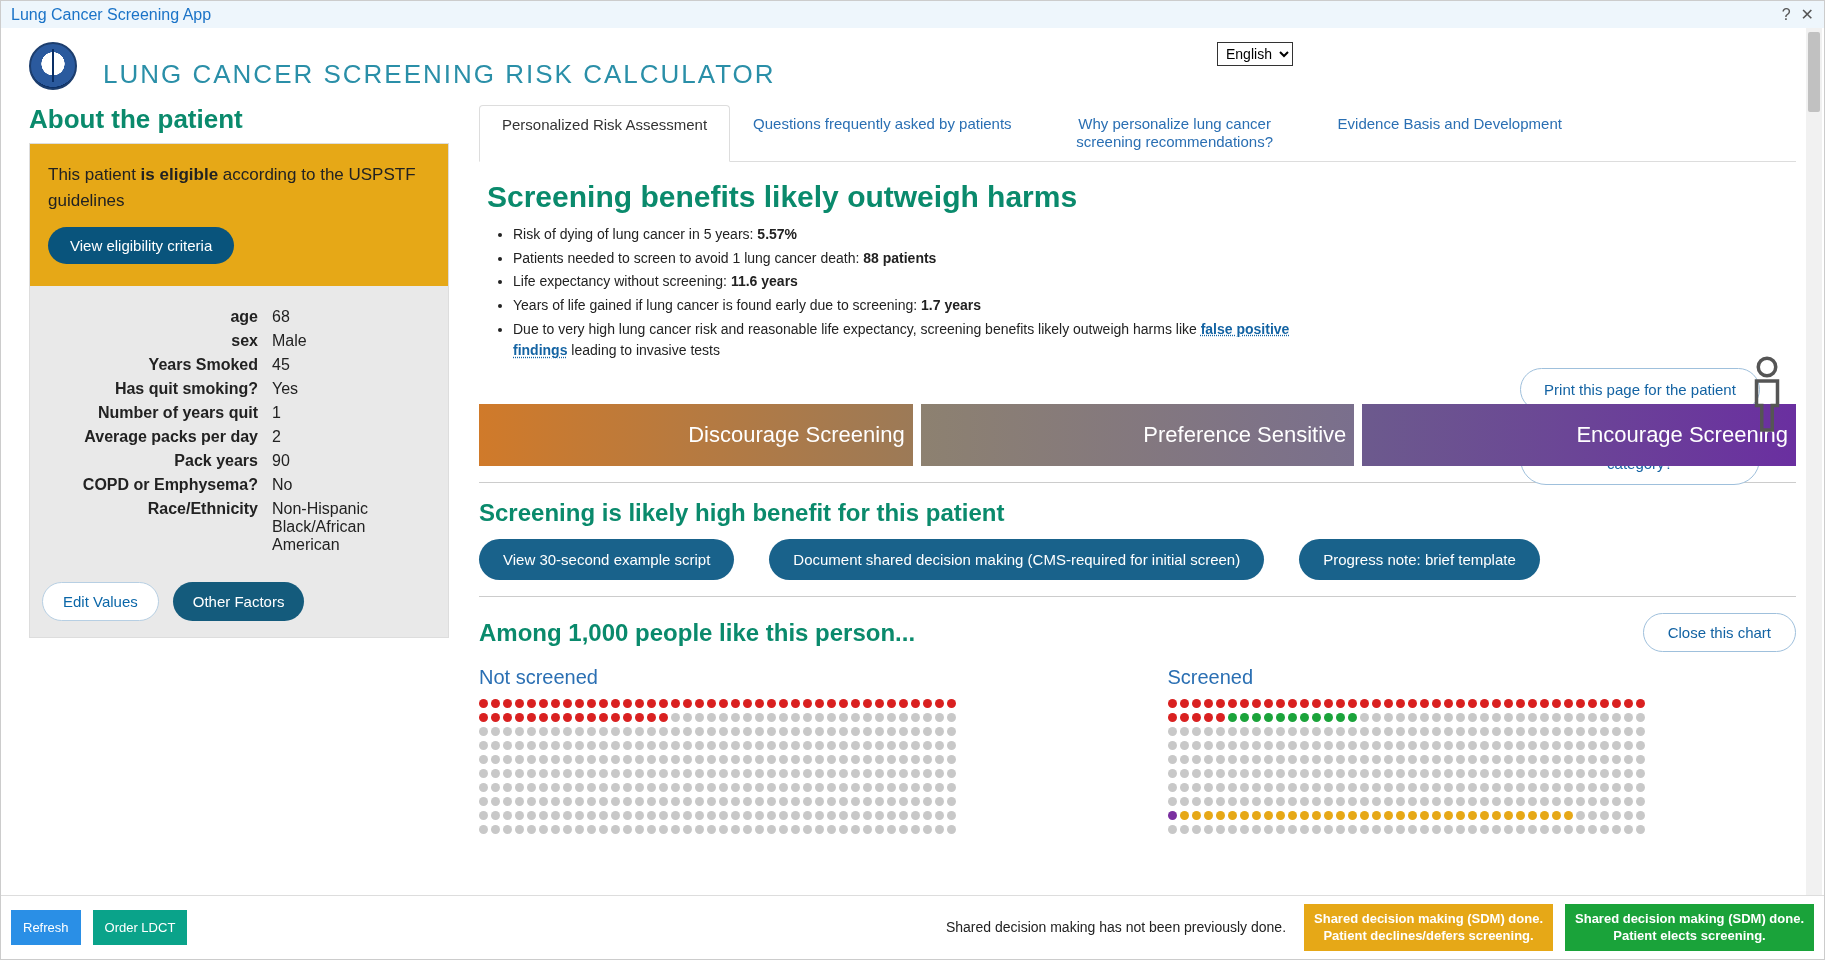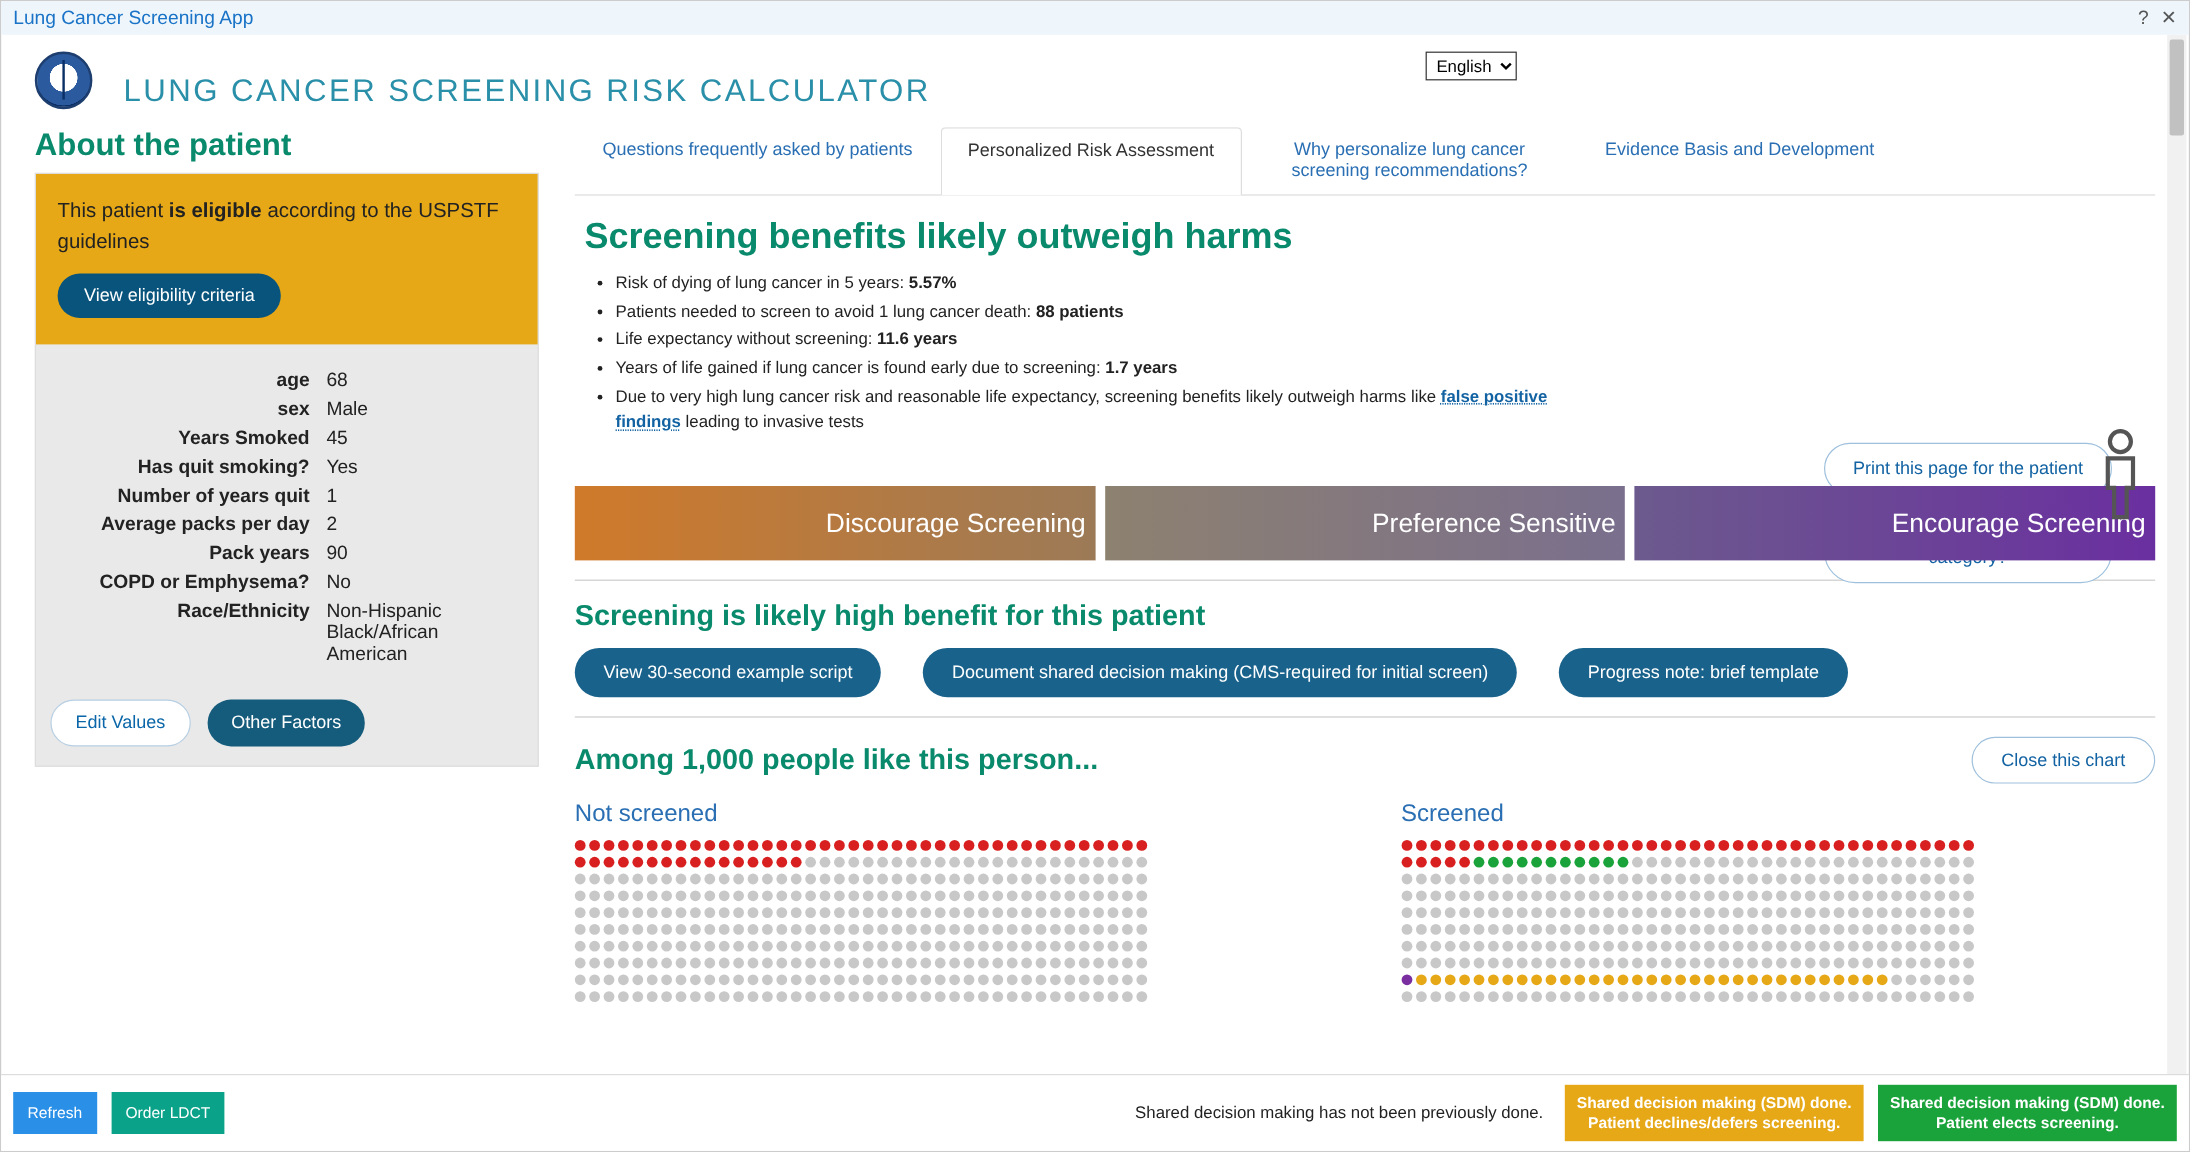--- a/index.html
+++ b/index.html
@@ -13,7 +13,7 @@
 .logo{width:48px;height:48px;border-radius:50%;background:radial-gradient(circle at 50% 45%,#fff 0 35%,#2b5a9e 36% 70%,#0a2f66 71%);position:relative;border:2px solid #1d3e6e}
 .logo::after{content:"";position:absolute;left:50%;top:12%;width:2px;height:74%;background:#0a2f66;transform:translateX(-50%)}
 .apptitle{color:#2a8fa8;font-size:26px;letter-spacing:2px;font-weight:300}
-.langsel{position:absolute;top:14px;right:560px;border:1px solid #333;padding:2px 4px;font-size:14px;background:#fff}
+.langsel{position:absolute;top:14px;right:531px;border:1px solid #333;padding:2px 4px;font-size:14px;background:#fff}
 .cols{display:flex;gap:30px;align-items:flex-start}
 .side{width:420px}
 .sideh{color:#0a8a6c;font-size:26px;font-weight:700;margin-bottom:8px}

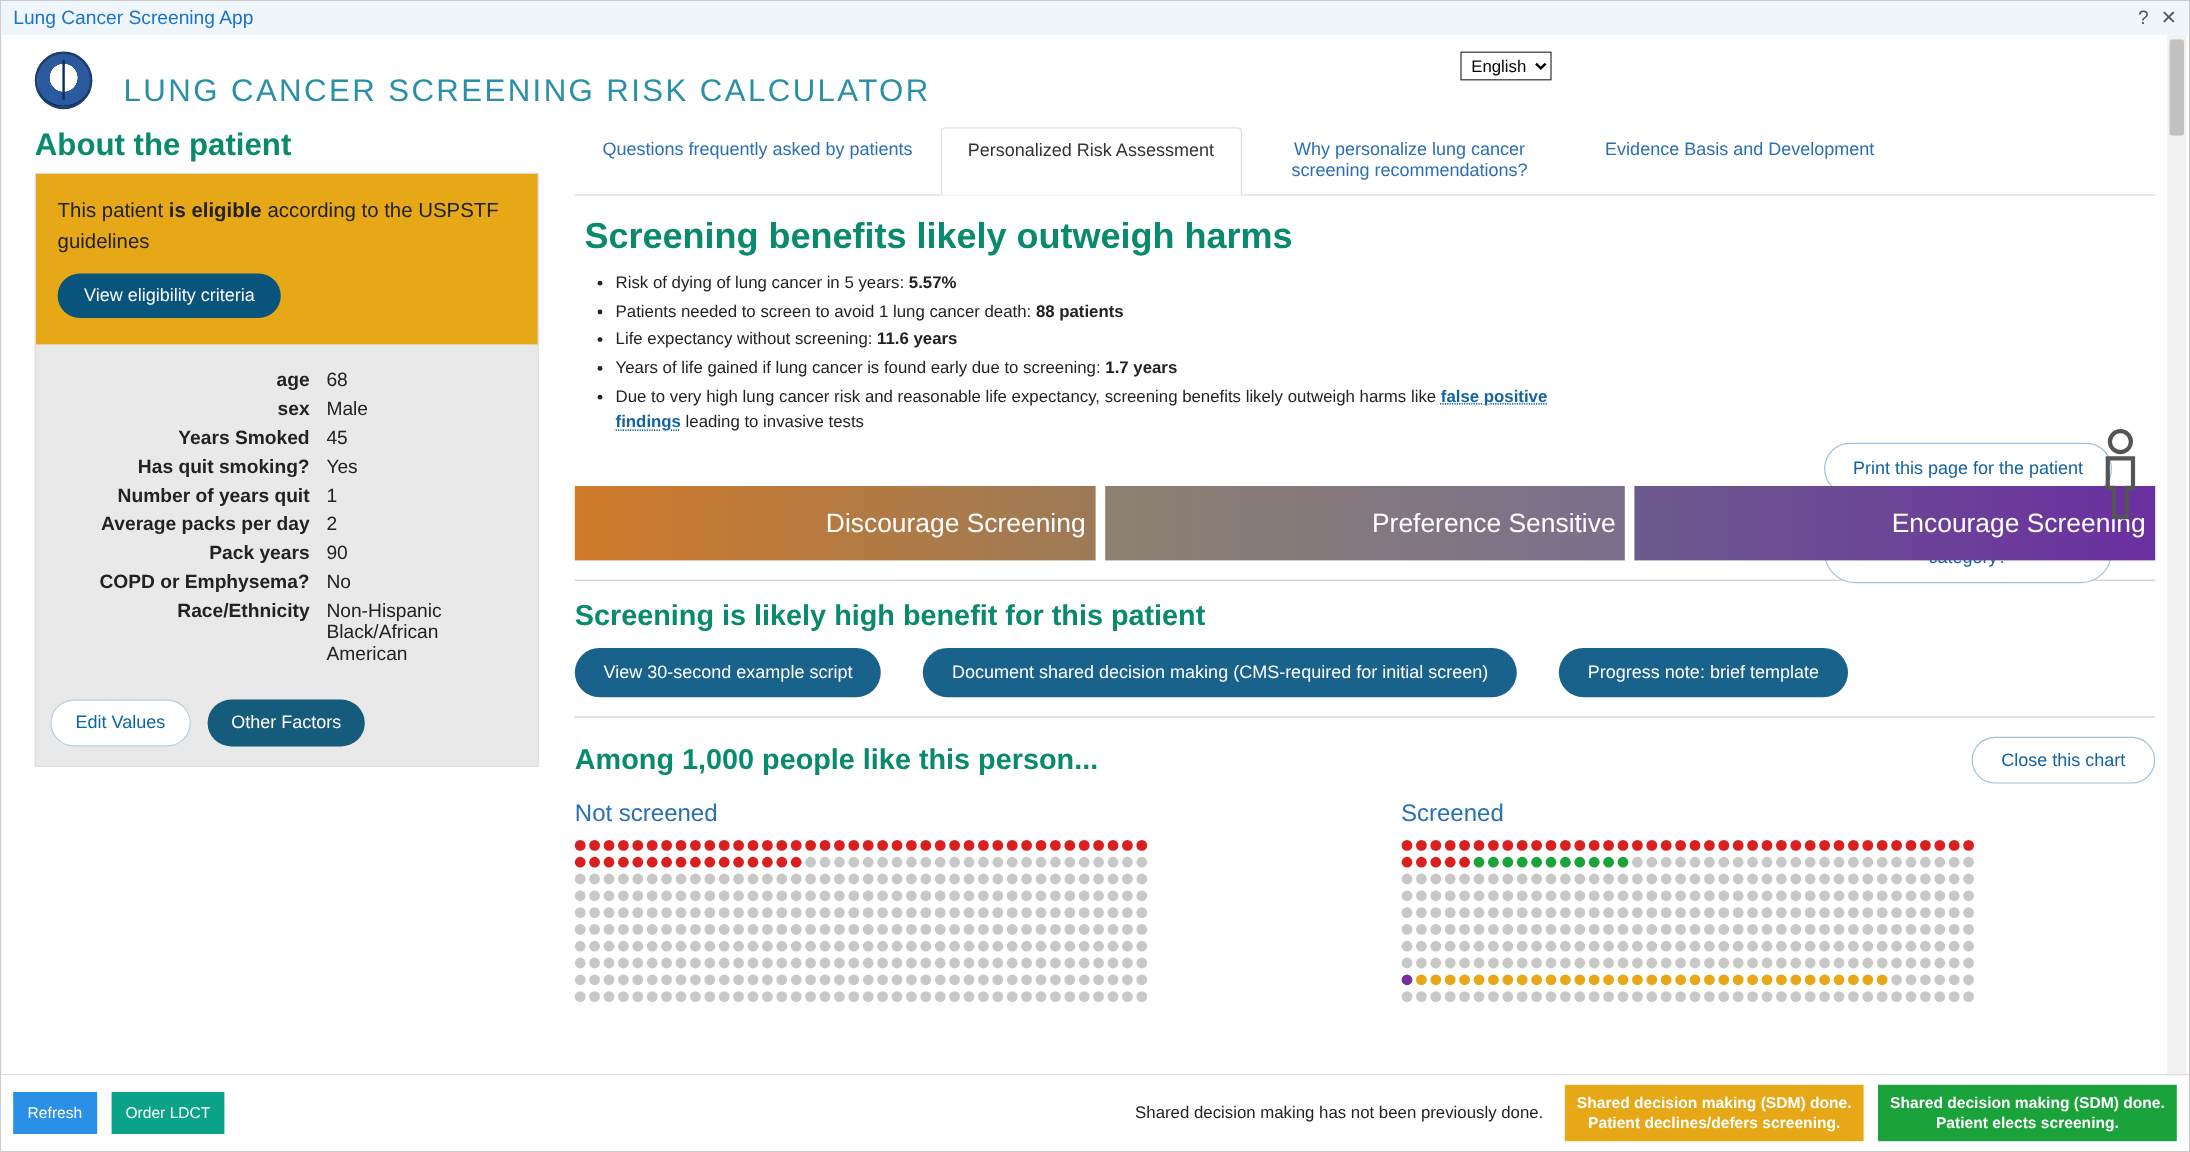--- a/index.html
+++ b/index.html
@@ -159,8 +159,8 @@
 
       <div class="main">
         <div class="tabs">
+          <div class="tab active">Personalized Risk Assessment</div>
           <div class="tab">Questions frequently asked by patients</div>
-          <div class="tab active">Personalized Risk Assessment</div>
           <div class="tab multi">Why personalize lung cancer screening recommendations?</div>
           <div class="tab">Evidence Basis and Development</div>
         </div>

